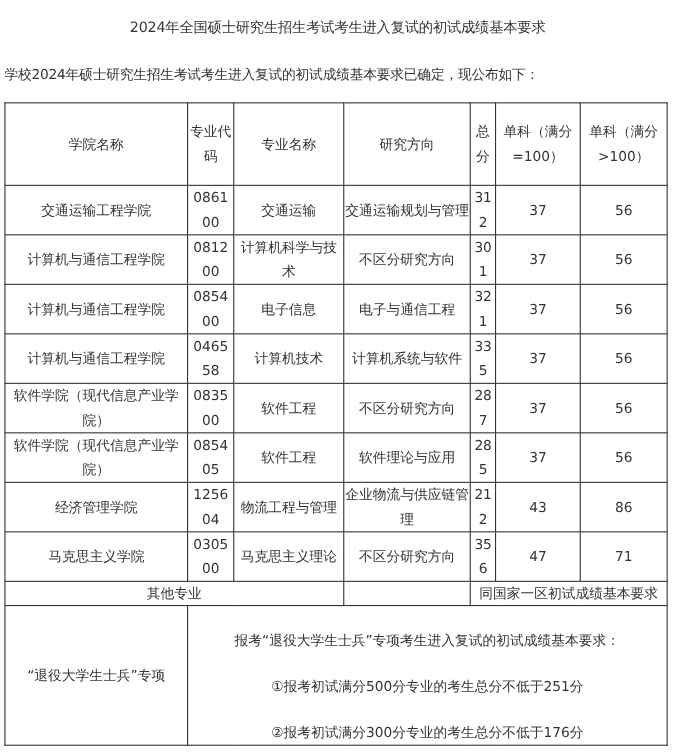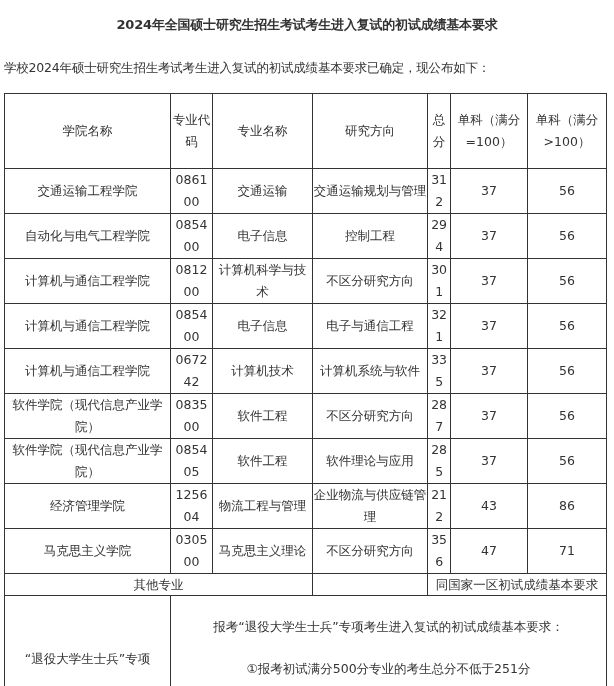--- a/index.html
+++ b/index.html
@@ -12,7 +12,7 @@
   }
   .title {
     position: absolute; left: 0; top: 16px; width: 614px;
-    text-align: center; font-weight: bold; font-size: 13px; color: #333;
+    text-align: center; font-weight: normal; font-size: 13px; color: #333;
     letter-spacing: -0.2px;
   }
   .intro {

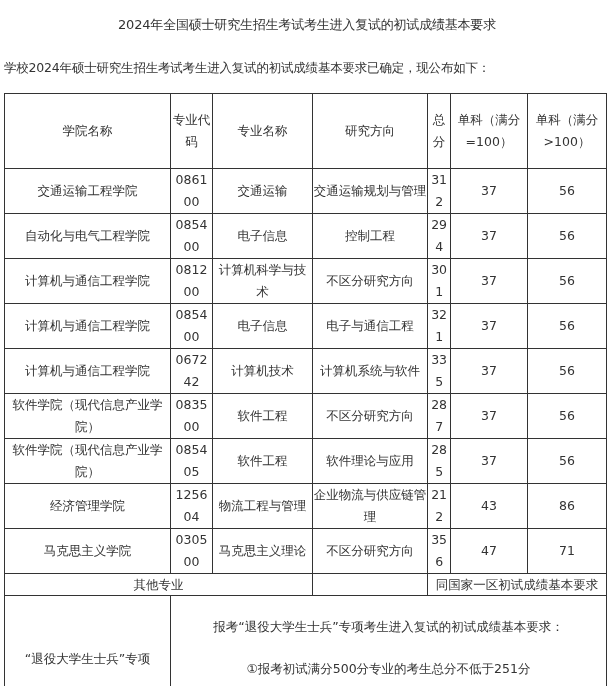--- a/index.html
+++ b/index.html
@@ -72,15 +72,6 @@
         <td>交通运输</td>
         <td>交通运输规划与管理</td>
         <td class="total">312</td>
-        <td>37</td>
-        <td>56</td>
-      </tr>
-      <tr class="row">
-        <td>自动化与电气工程学院</td>
-        <td class="code">085400</td>
-        <td>电子信息</td>
-        <td>控制工程</td>
-        <td class="total">294</td>
         <td>37</td>
         <td>56</td>
       </tr>

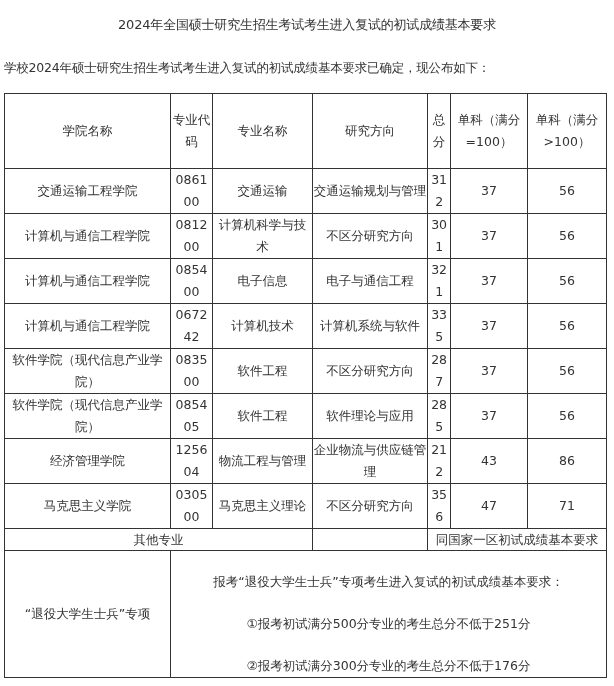--- a/index.html
+++ b/index.html
@@ -95,7 +95,7 @@
       </tr>
       <tr class="row">
         <td>计算机与通信工程学院</td>
-        <td class="code">067242</td>
+        <td class="code">046558</td>
         <td>计算机技术</td>
         <td>计算机系统与软件</td>
         <td class="total">335</td>

